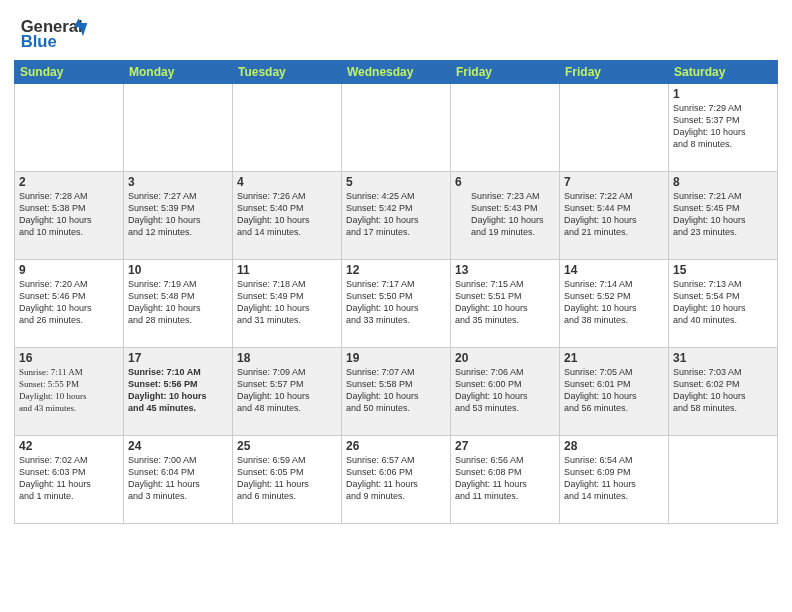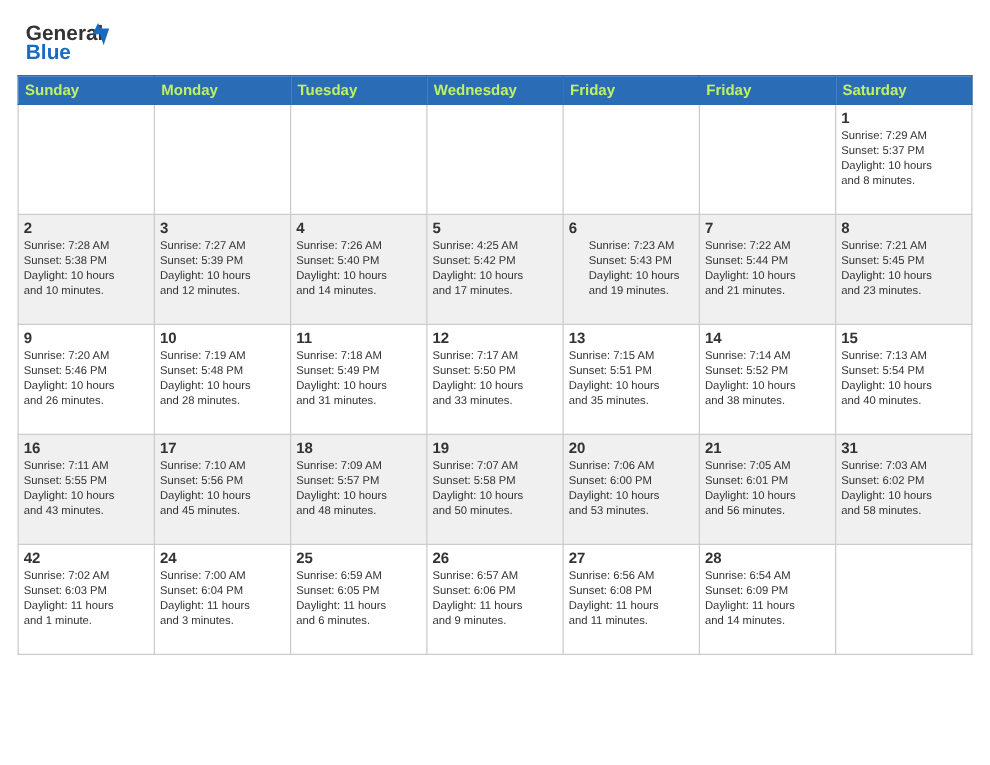--- a/index.html
+++ b/index.html
@@ -240,7 +240,7 @@
         <tr>
           <td>
             <span class="day-num">16</span>
-            <div class="day-info" style="white-space: pre-line;">Sunrise: 7:11 AM
+            <div class="day-info" style="white-space: pre-line; font-family: Liberation Serif, serif;">Sunrise: 7:11 AM
 Sunset: 5:55 PM
 Daylight: 10 hours
 and 43 minutes.</div>

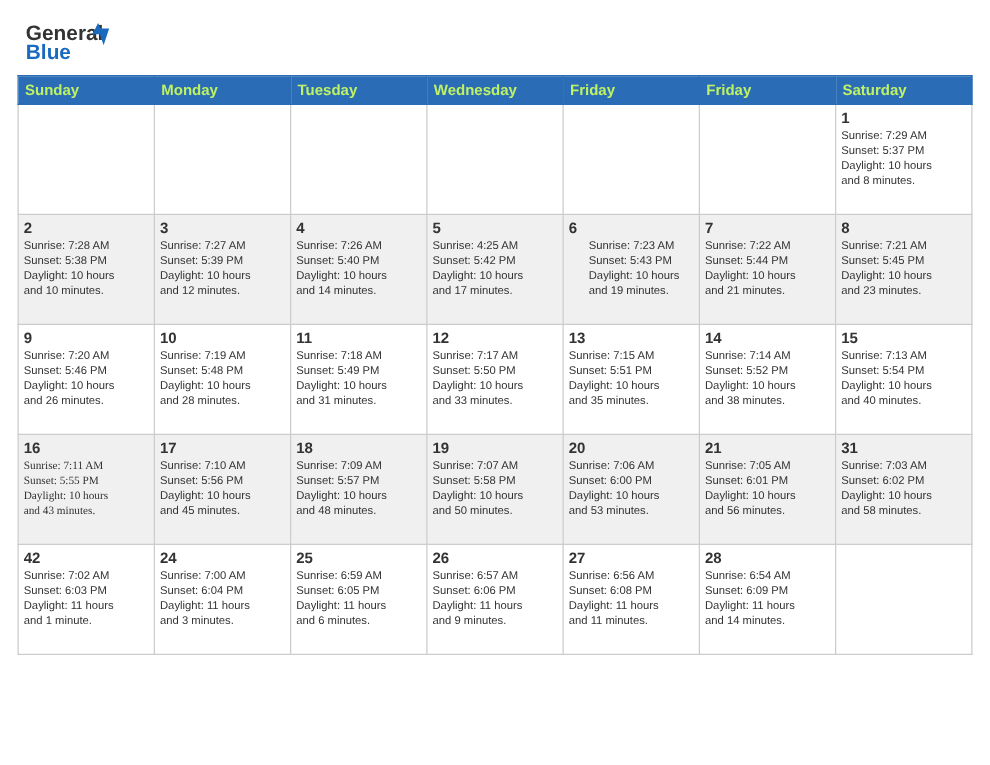--- a/index.html
+++ b/index.html
@@ -247,7 +247,7 @@
           </td>
           <td>
             <span class="day-num">17</span>
-            <div class="day-info" style="white-space: pre-line;">Sunrise: 7:10 AM
+            <div class="day-info" style="white-space: pre-line; font-weight: bold;">Sunrise: 7:10 AM
 Sunset: 5:56 PM
 Daylight: 10 hours
 and 45 minutes.</div>

